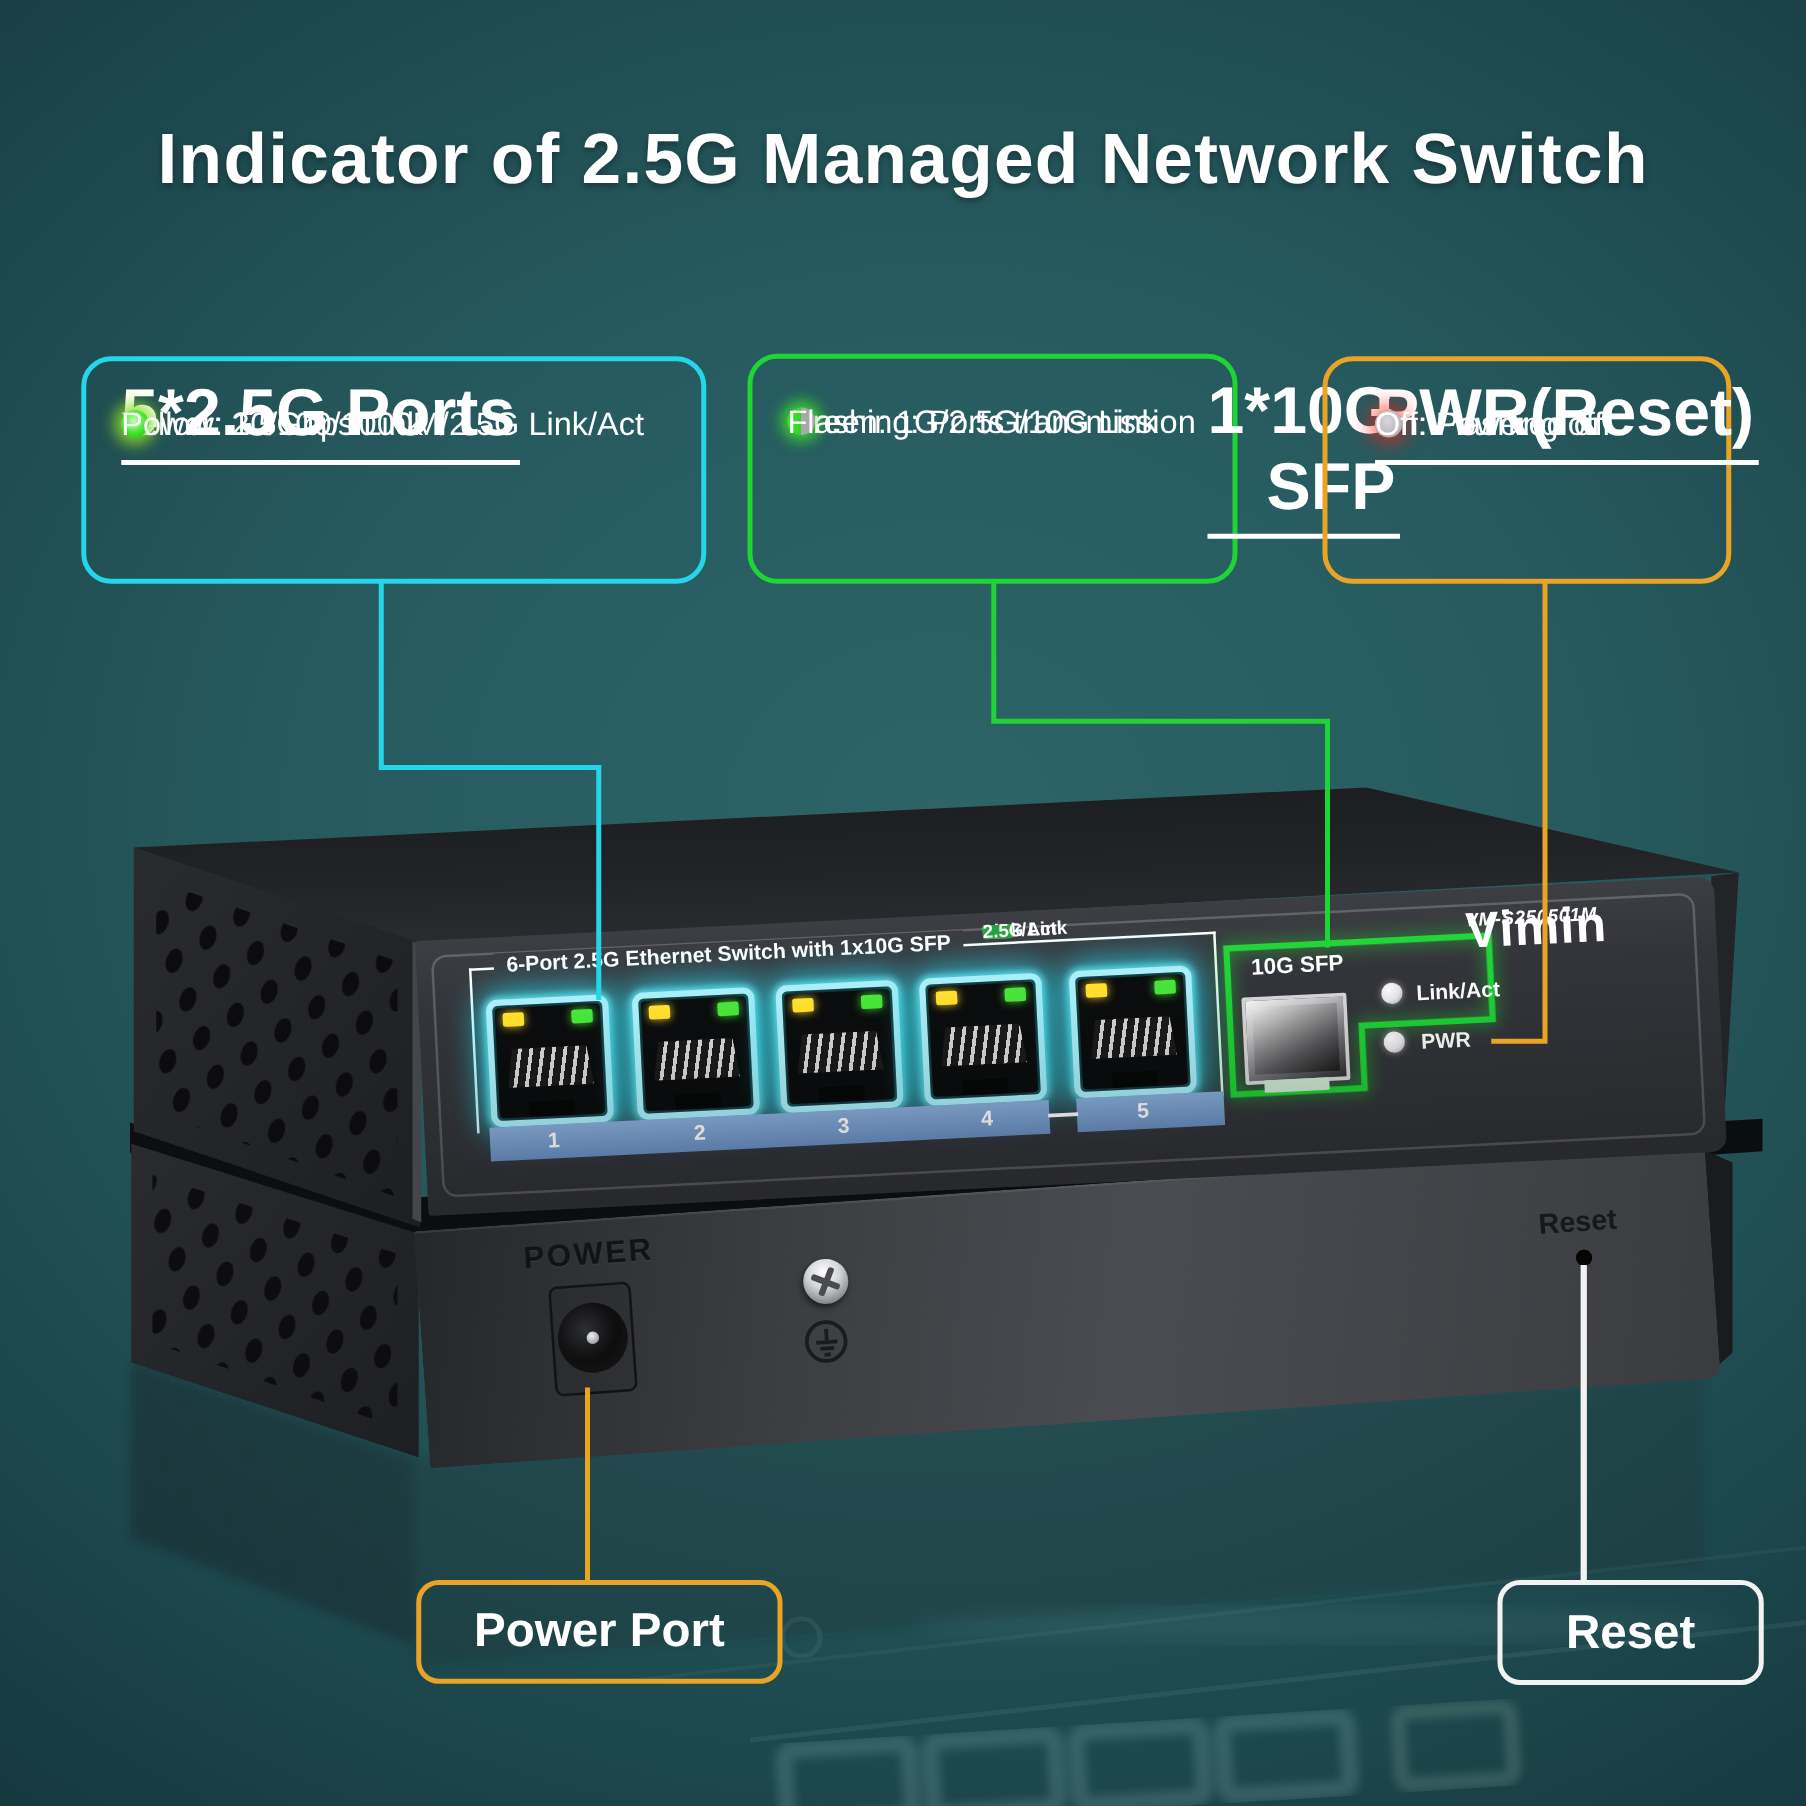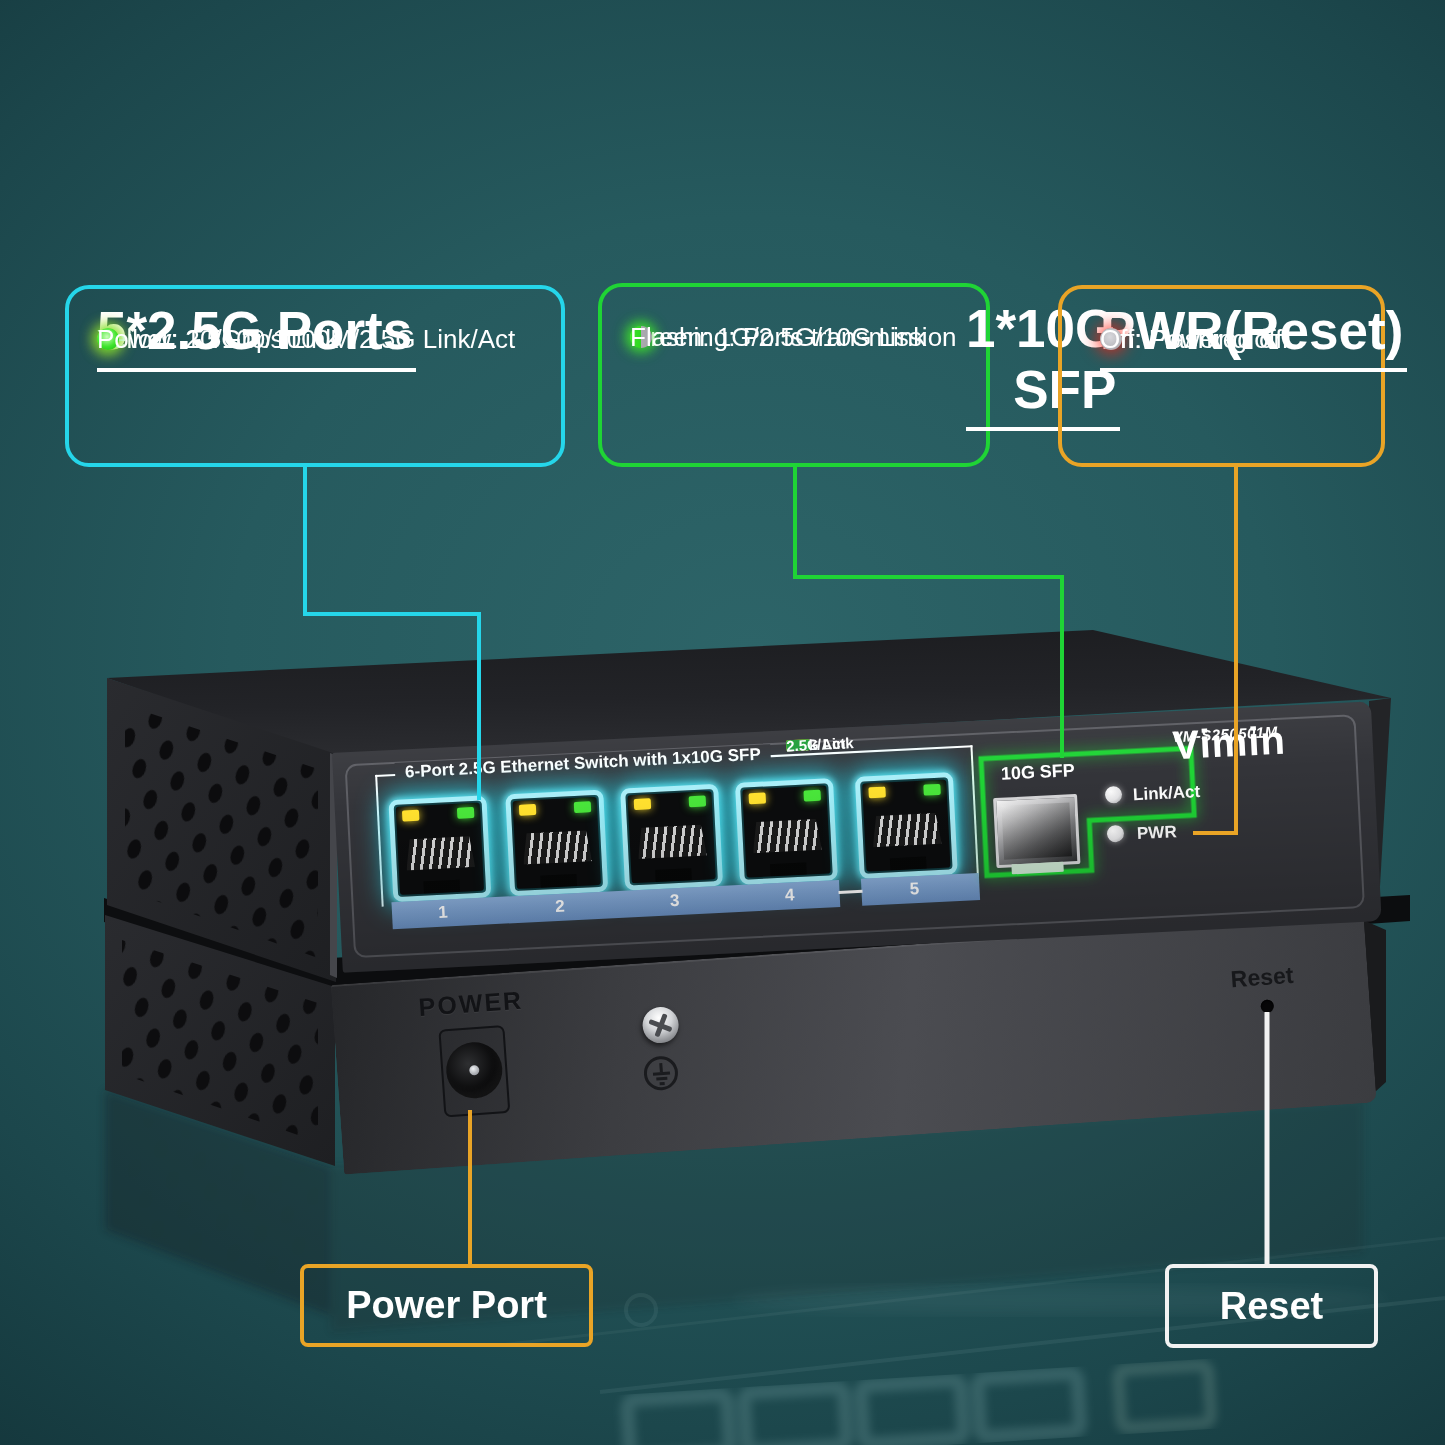--- a/index.html
+++ b/index.html
@@ -322,6 +322,7 @@
     <polyline points="1267,1012 1267,1266" fill="none" stroke="#f2f2f2" stroke-width="5"></polyline>
   </svg>
 
+  <div class="main-title">Indicator of 2.5G Managed Network Switch</div>
 
   <div id="callout-ports" class="callout" style="z-index:6">
     <div class="callout-inner">

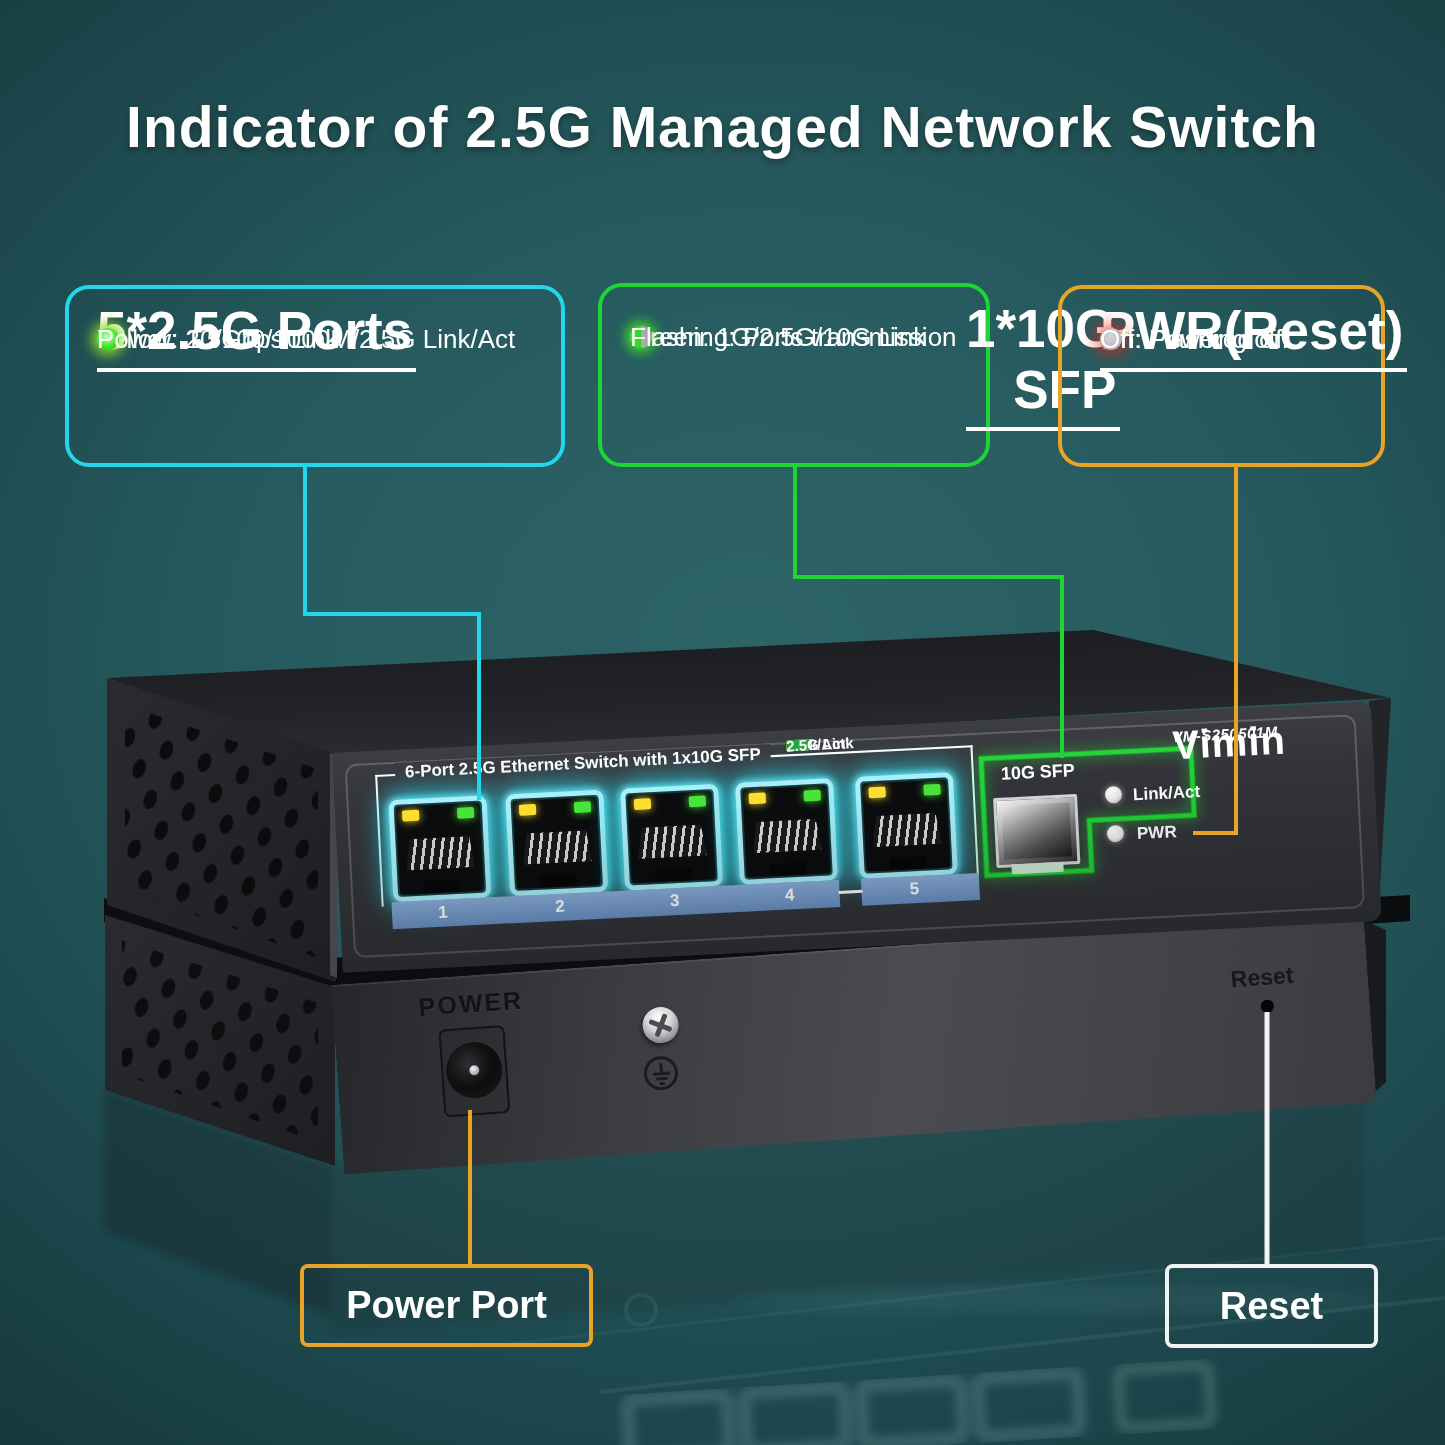--- a/index.html
+++ b/index.html
@@ -139,7 +139,7 @@
   #reset-hole{left:926px;top:78px;width:13px;height:13px;border-radius:50%;background:#060607;box-shadow:inset 0 1px 2px #000;}
 
   
-  .anno-box{display:flex;align-items:center;justify-content:center;border:4px solid;border-radius:8px;z-index:6;}
+  .anno-box{display:flex;align-items:center;justify-content:center;border:4px solid;border-radius:18px;z-index:6;margin-left:33px;}
   #power-port-box{left:300px;top:1264px;width:293px;height:83px;border-color:#e9a426;}
   #reset-box{left:1165px;top:1264px;width:213px;height:84px;border-color:#f2f2f2;}
   .anno-text{position:relative;color:#fff;font-size:38px;font-weight:bold;white-space:nowrap;}

